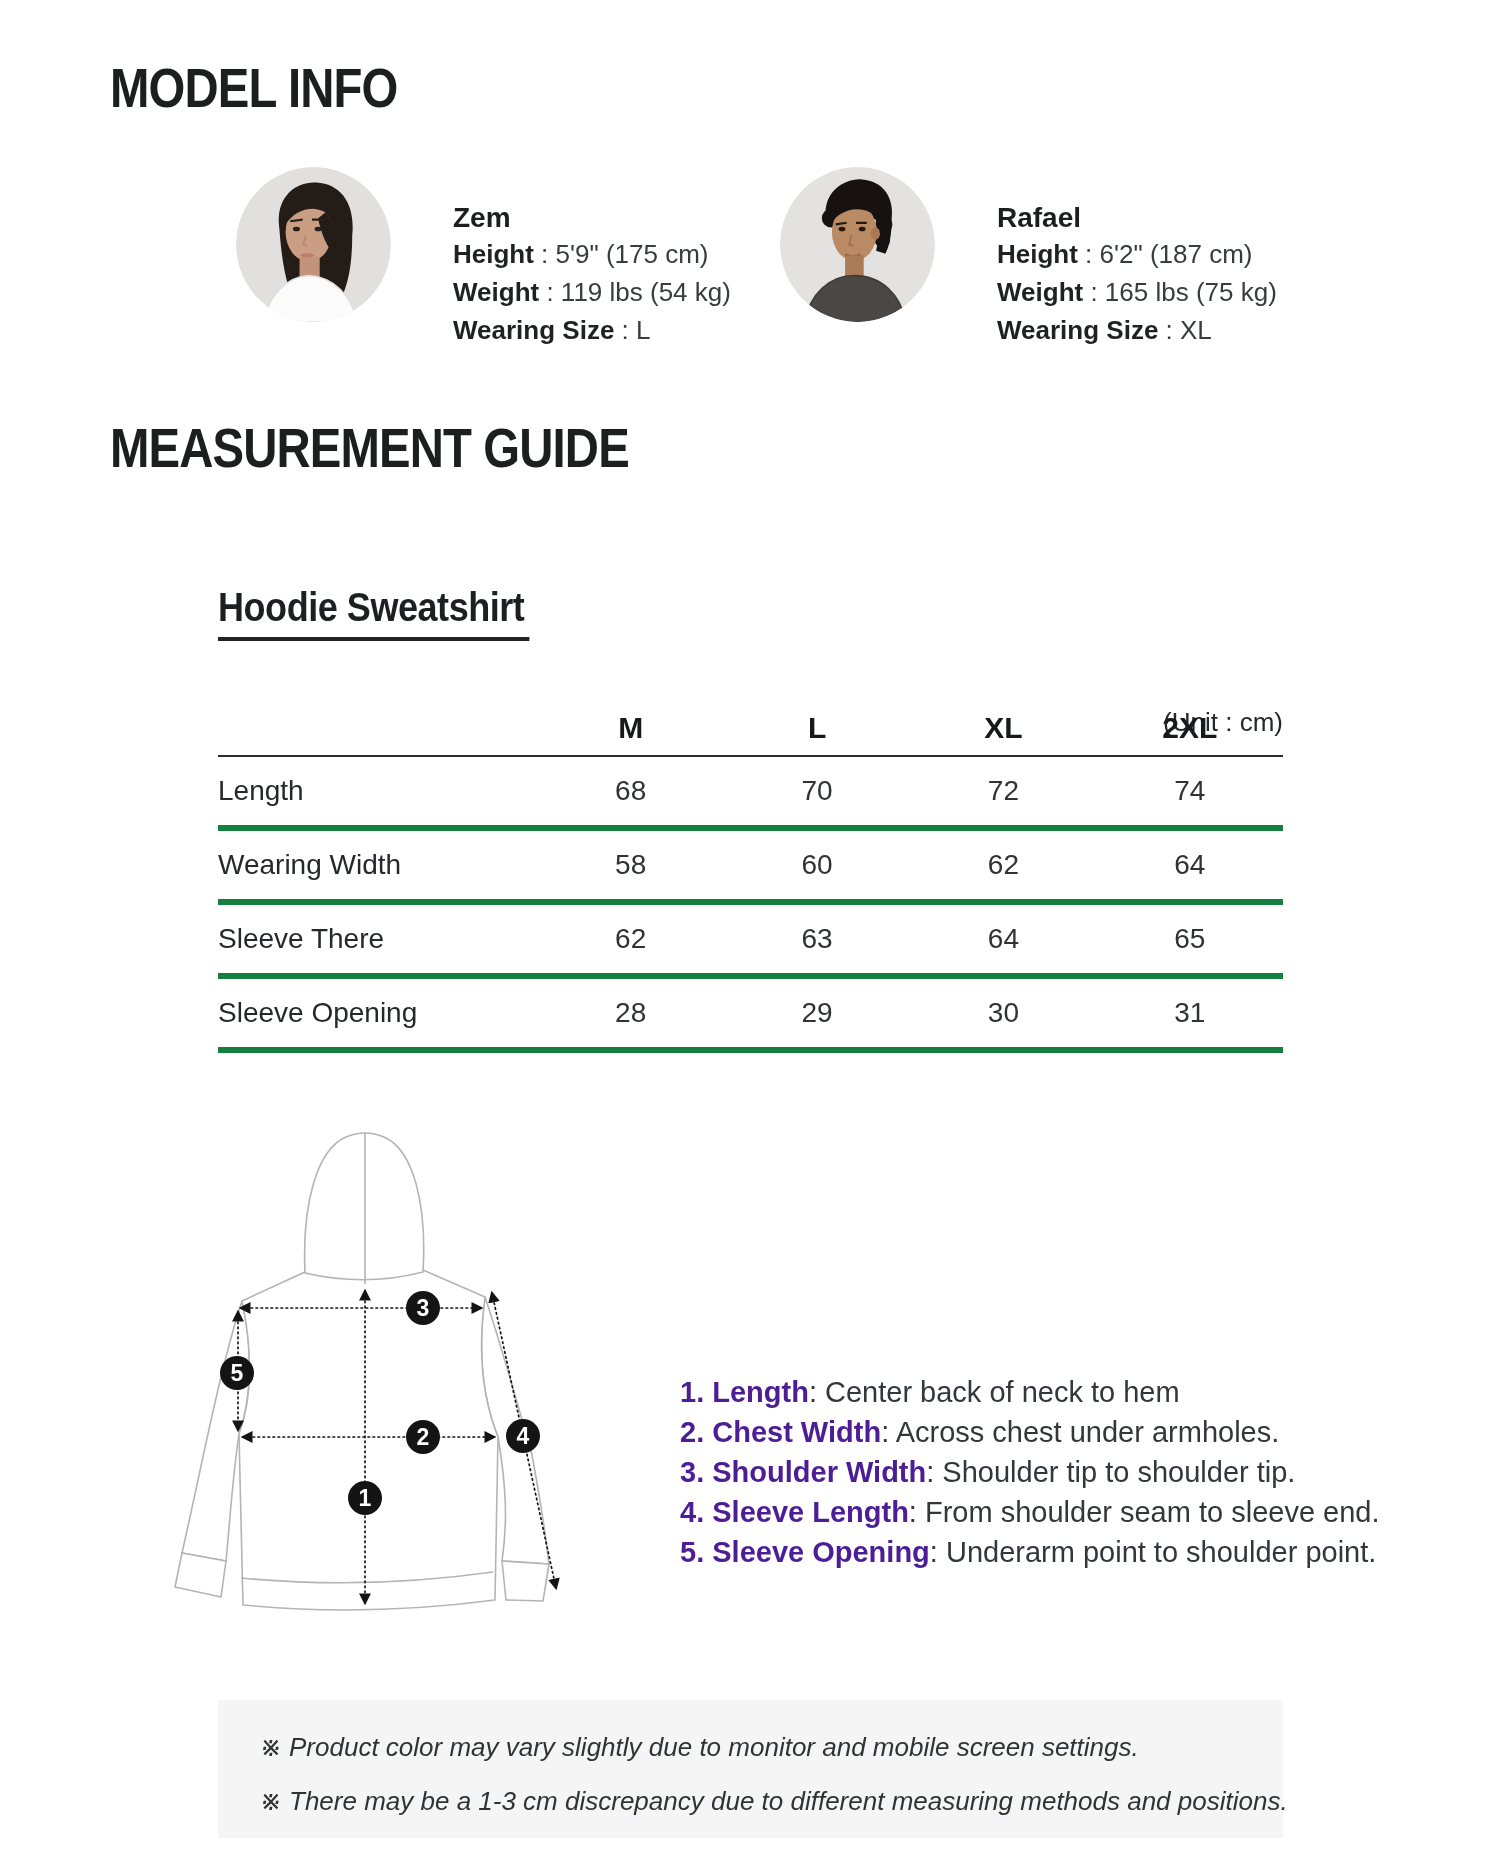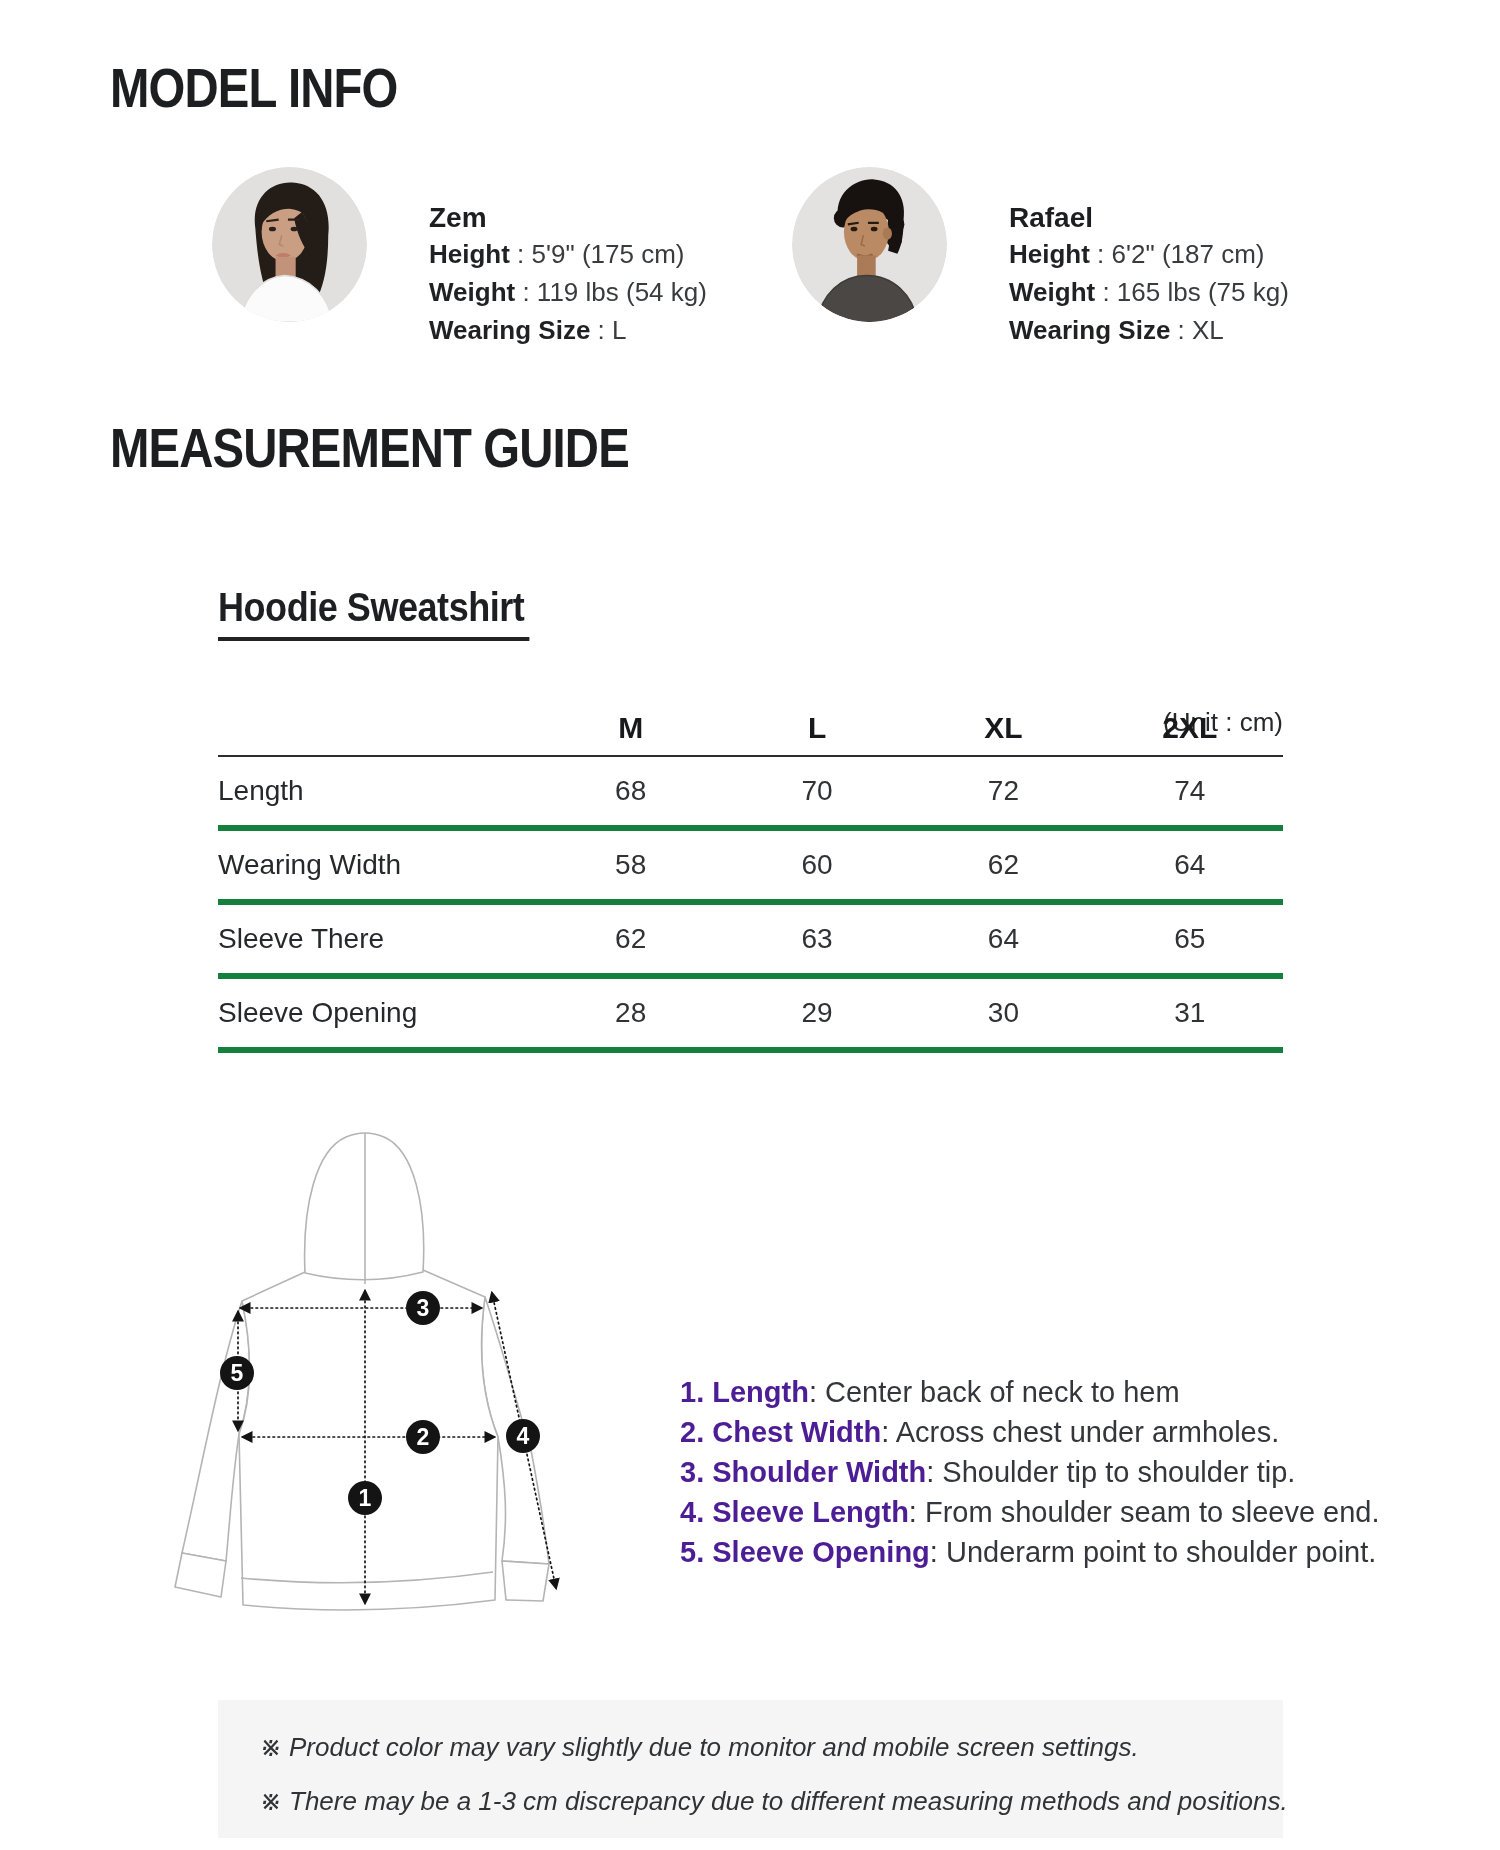--- a/index.html
+++ b/index.html
@@ -20,7 +20,7 @@
   #measurement-guide-title{top:416px;}
 
   
-  .models{position:absolute;left:212px;top:167px;display:flex;gap:36px;}
+  .models{position:absolute;left:236px;top:167px;display:flex;}
   .model{display:flex;align-items:flex-start;}
   .model.first{width:544px;}
   .avatar{

